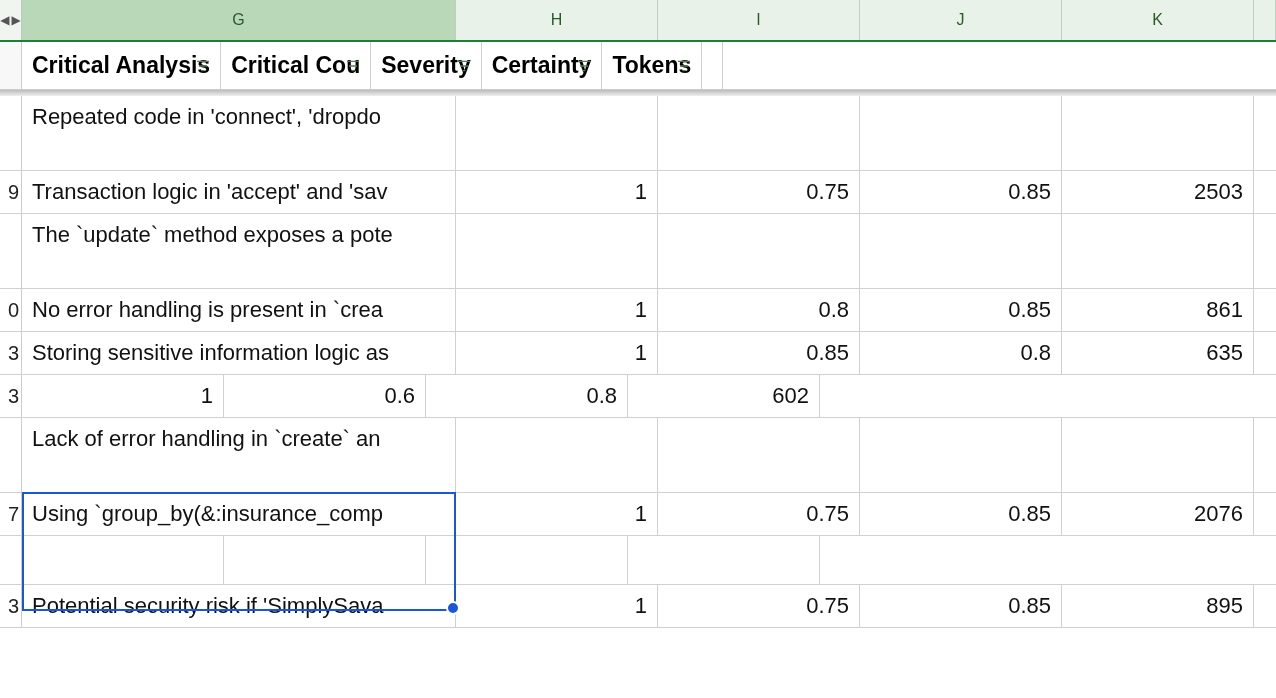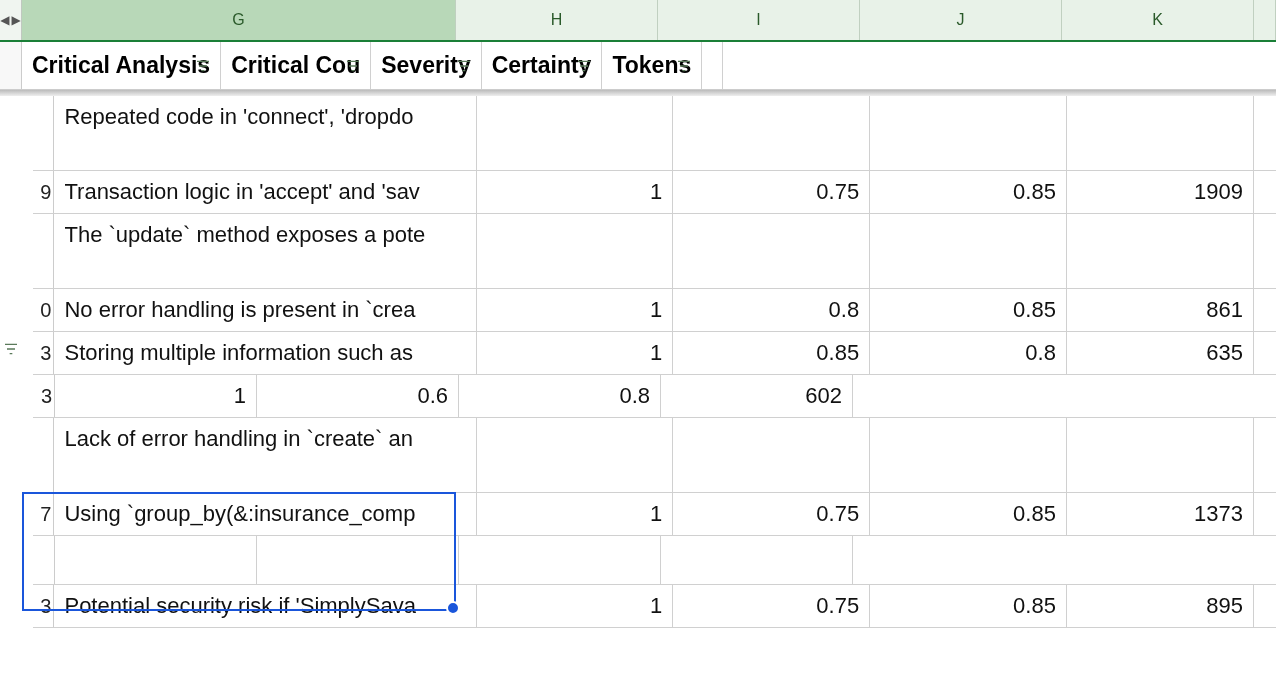--- a/index.html
+++ b/index.html
@@ -110,7 +110,6 @@
       align-items: stretch;
       border-bottom: 1px solid #d0d0d0;
       position: relative;
-      margin-left: 33px;
     }
     .rownum {
       width: 22px;

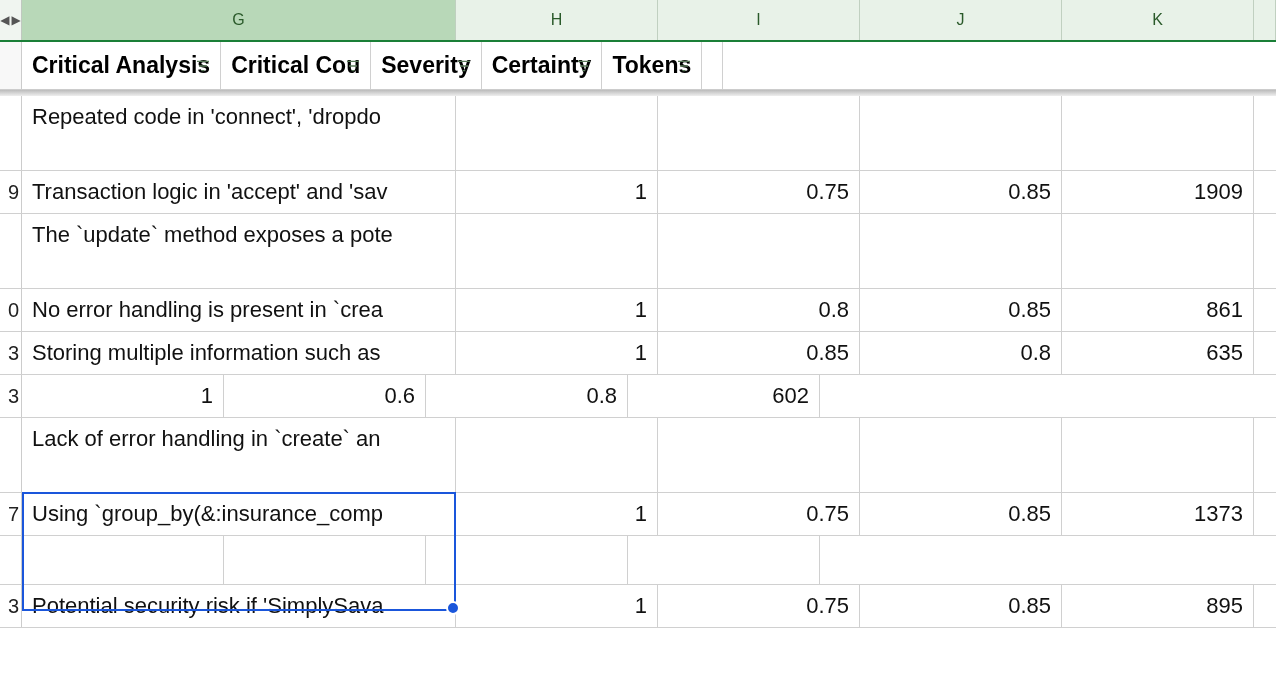--- a/index.html
+++ b/index.html
@@ -249,7 +249,7 @@
         <div class="cell h num">1</div>
         <div class="cell i num">0.75</div>
         <div class="cell j num">0.85</div>
-        <div class="cell k num">1909</div>
+        <div class="cell k num">2503</div>
         <div class="cell end"></div>
       </div>
       <div class="row tall">

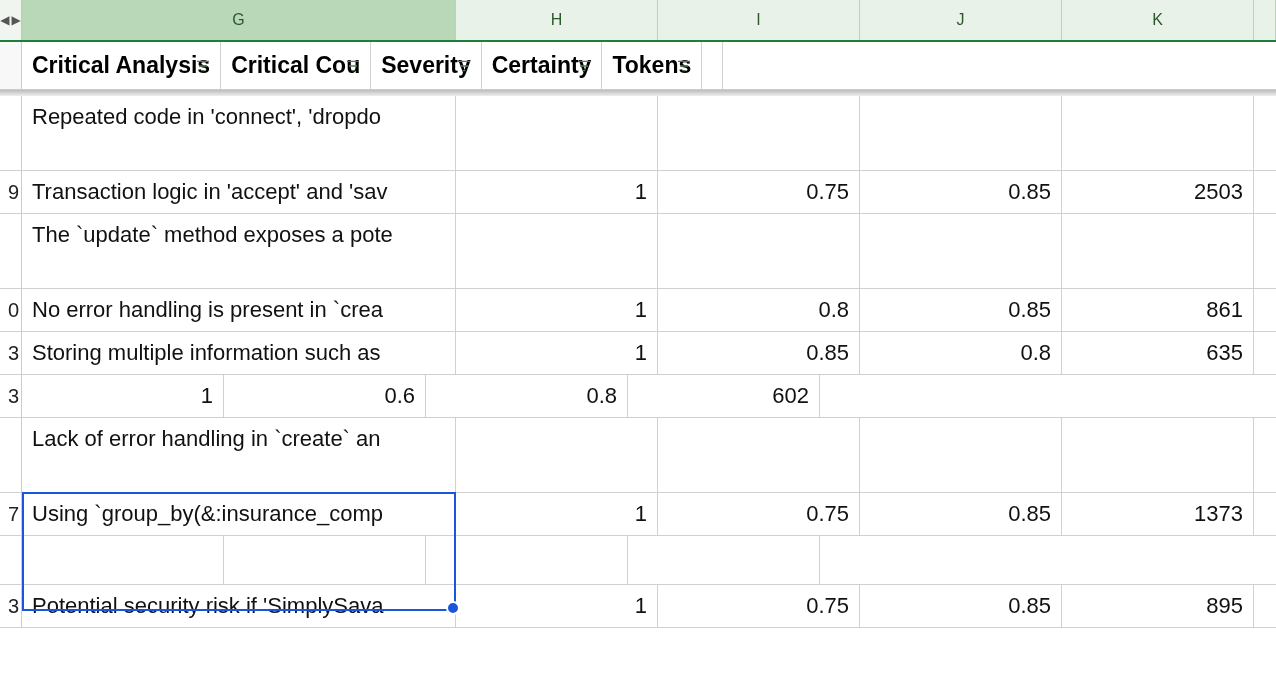--- a/index.html
+++ b/index.html
@@ -272,7 +272,7 @@
       </div>
       <div class="row">
         <div class="rownum">3</div>
-        <div class="cell g">Storing multiple information such as</div>
+        <div class="cell g">Storing sensitive information logic as</div>
         <div class="cell h num">1</div>
         <div class="cell i num">0.85</div>
         <div class="cell j num">0.8</div>

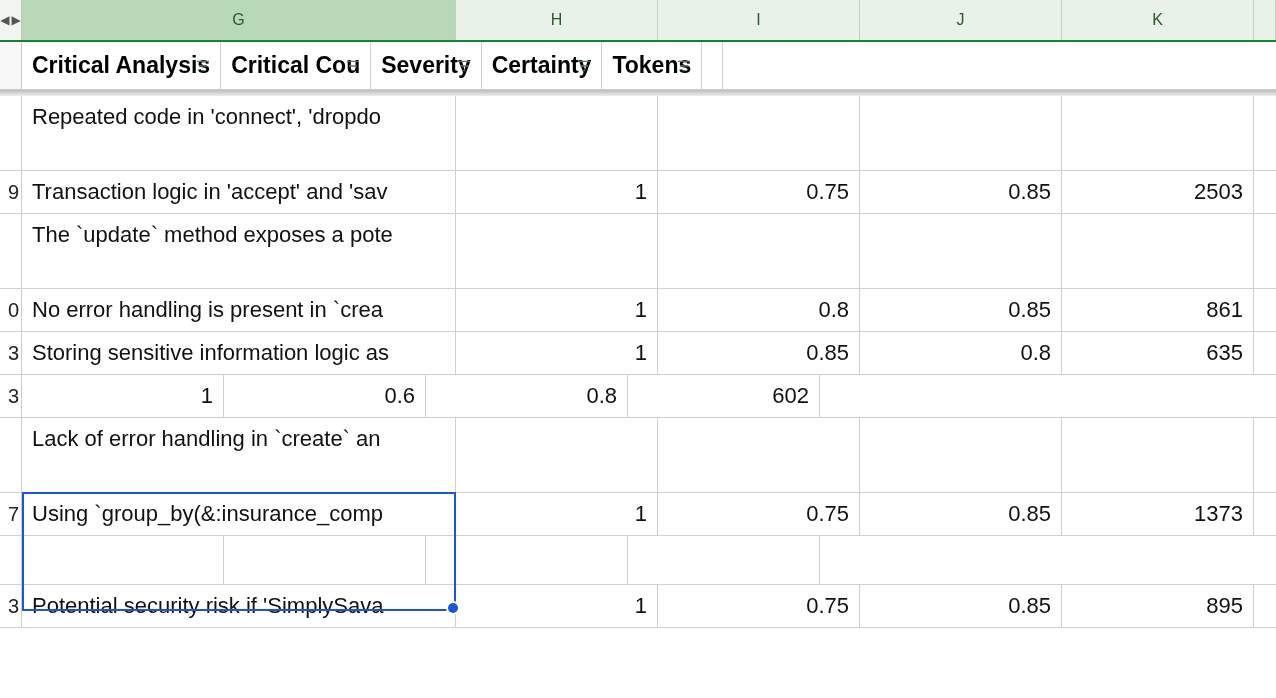--- a/index.html
+++ b/index.html
@@ -302,7 +302,7 @@
         <div class="cell h num">1</div>
         <div class="cell i num">0.75</div>
         <div class="cell j num">0.85</div>
-        <div class="cell k num">1373</div>
+        <div class="cell k num">2076</div>
         <div class="cell end"></div>
       </div>
       <div class="row tall">

